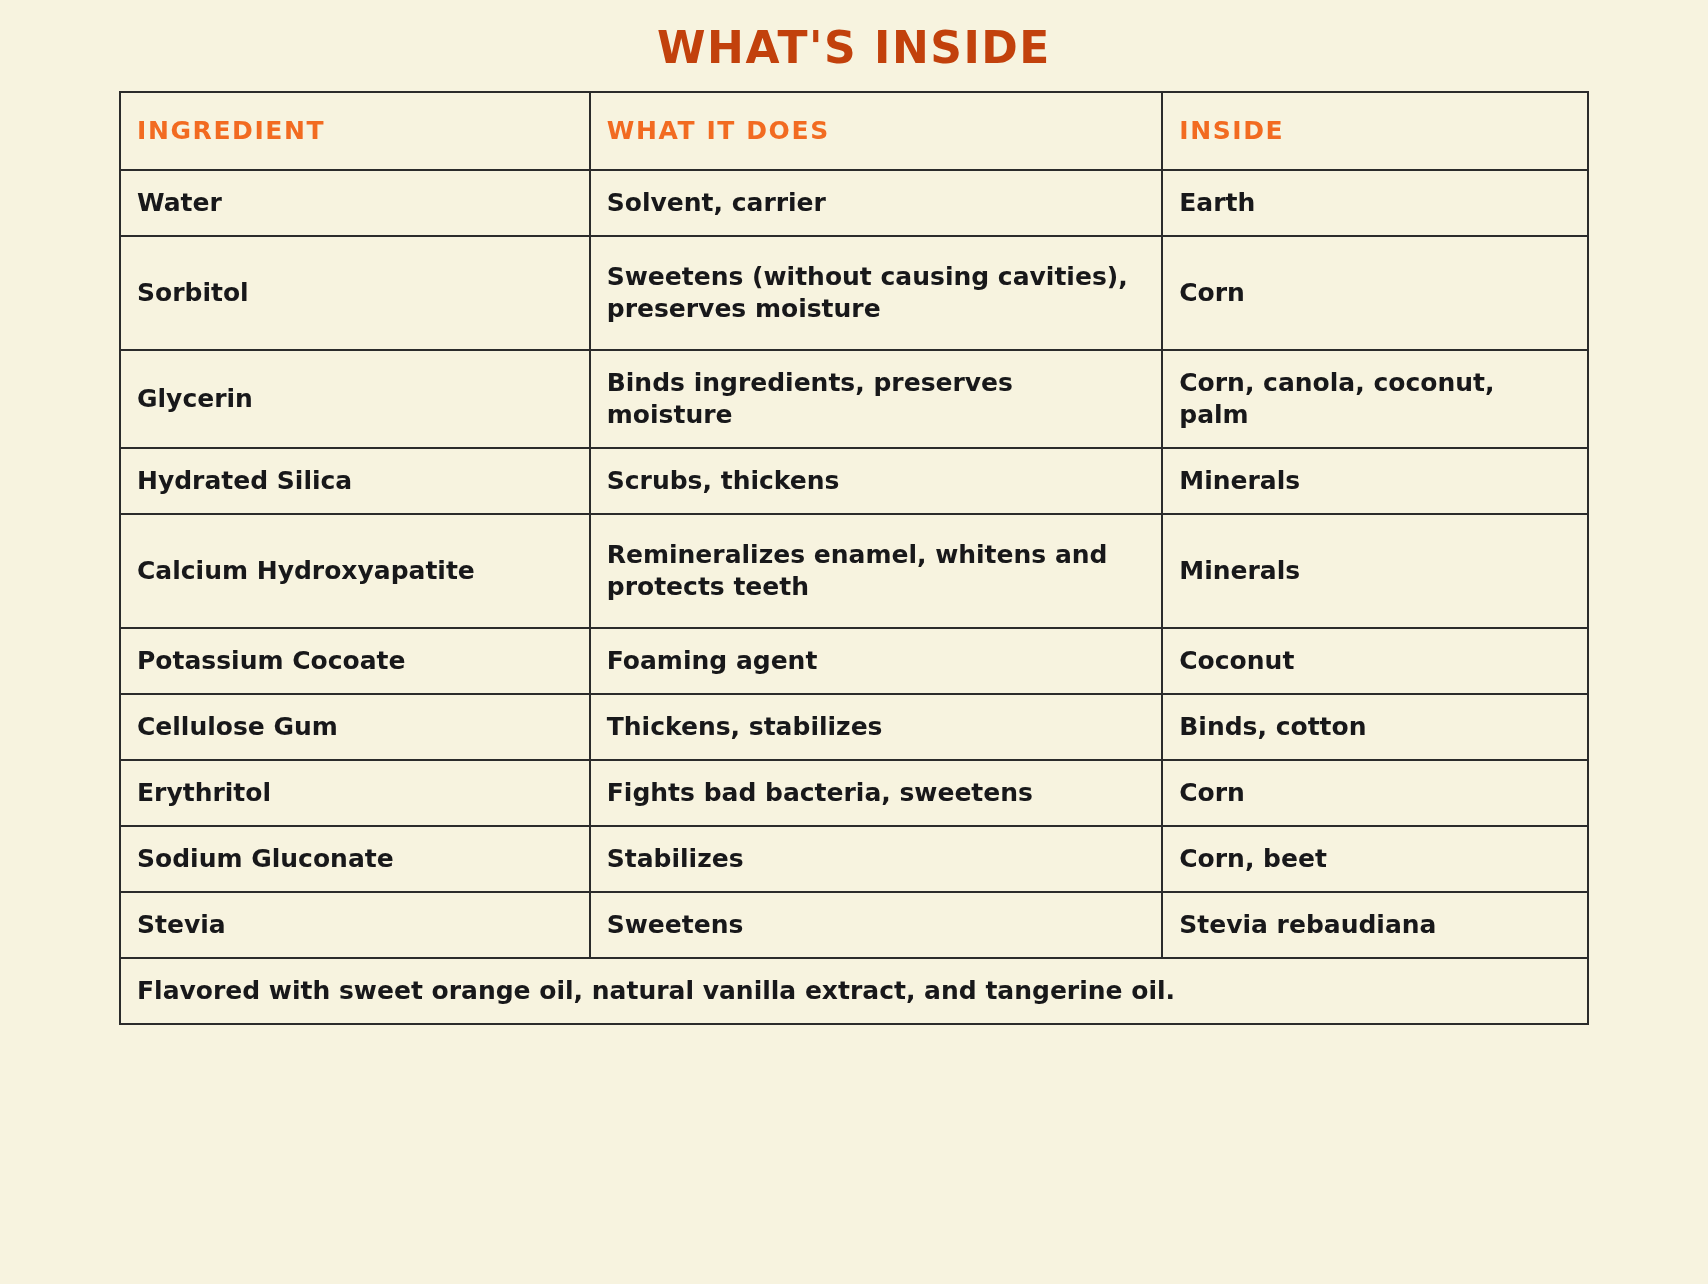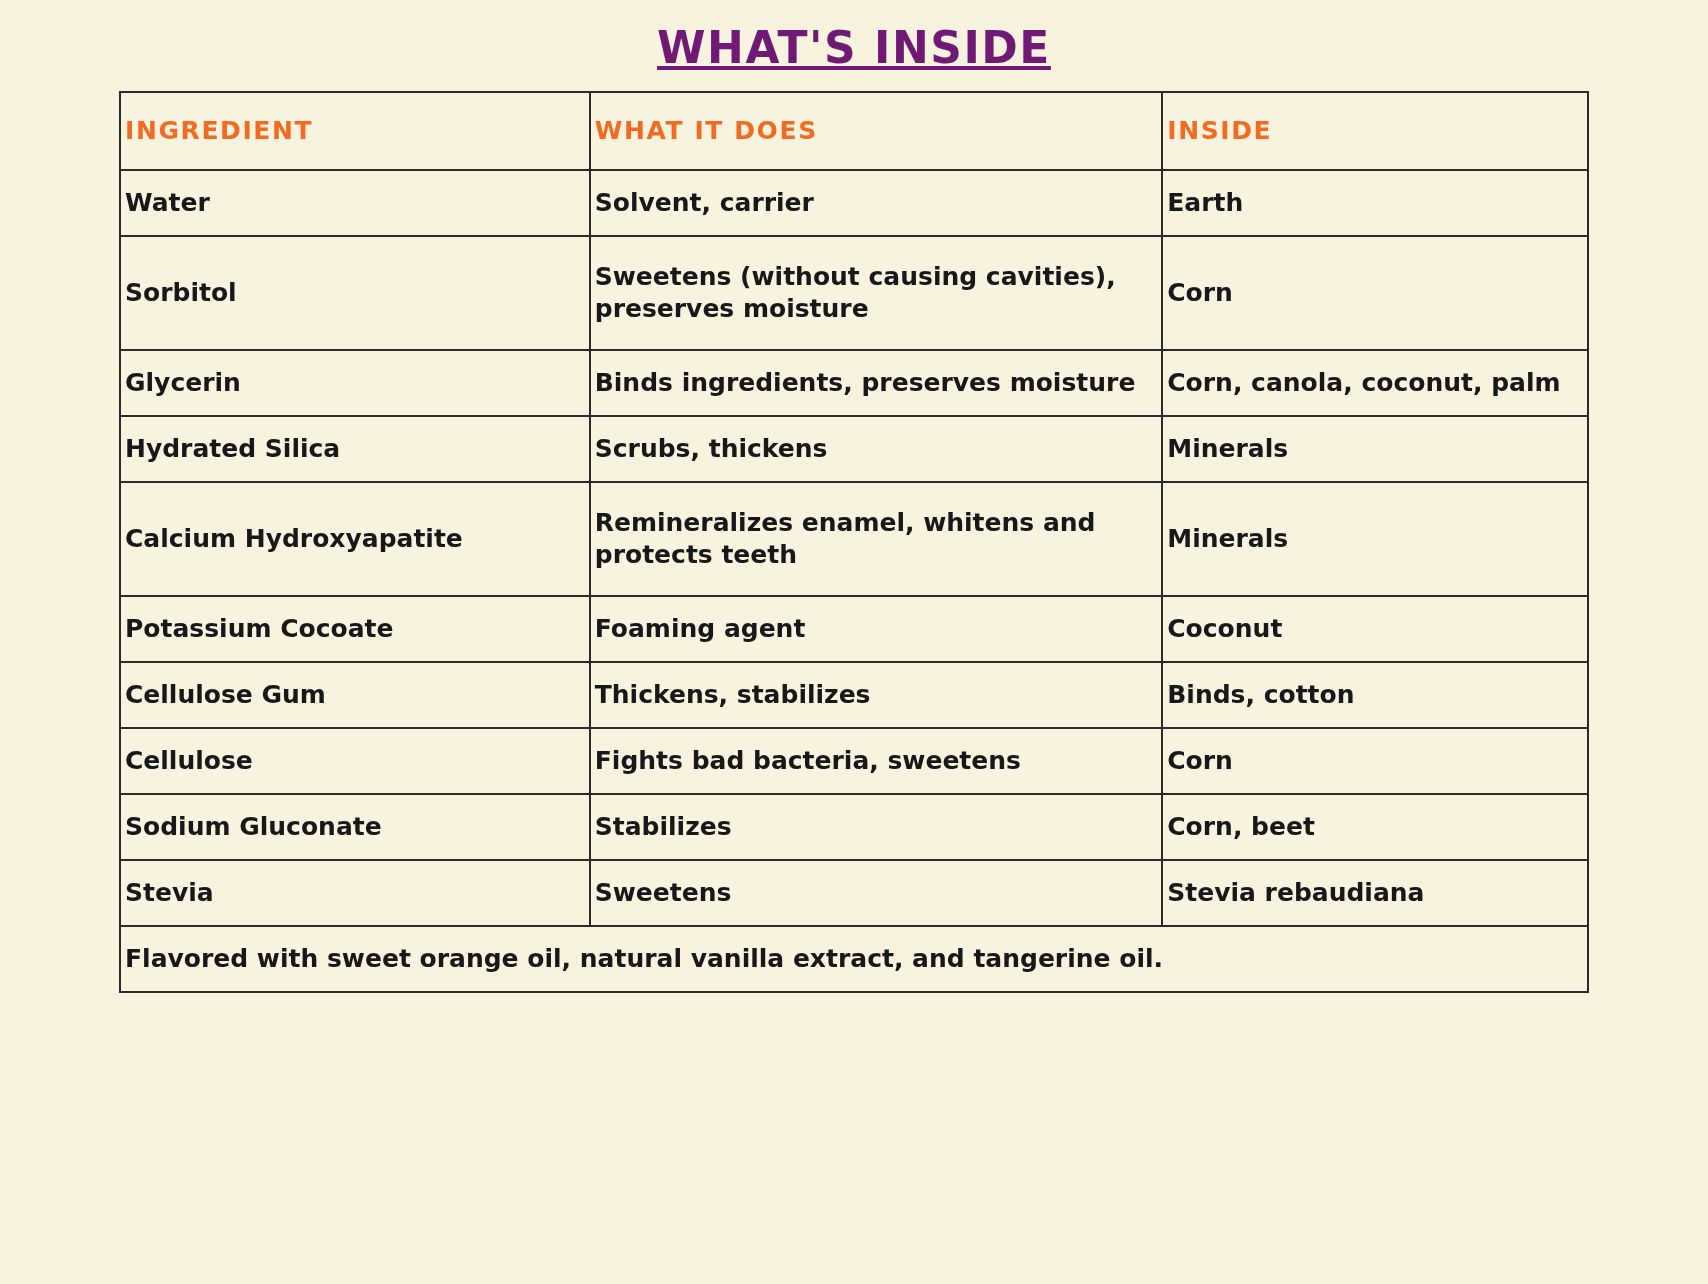--- a/index.html
+++ b/index.html
@@ -23,13 +23,12 @@
   }
   .title {
     text-align: center;
-    color: #701a75;
+    color: #c2410c;
     font-family: "DejaVu Sans", sans-serif;
     font-weight: 800;
     font-size: 44px;
     letter-spacing: 1.5px;
     margin: 22px 0 18px 0;
-    text-decoration: underline;
   }
   .table-wrap {
     margin: 0 auto;

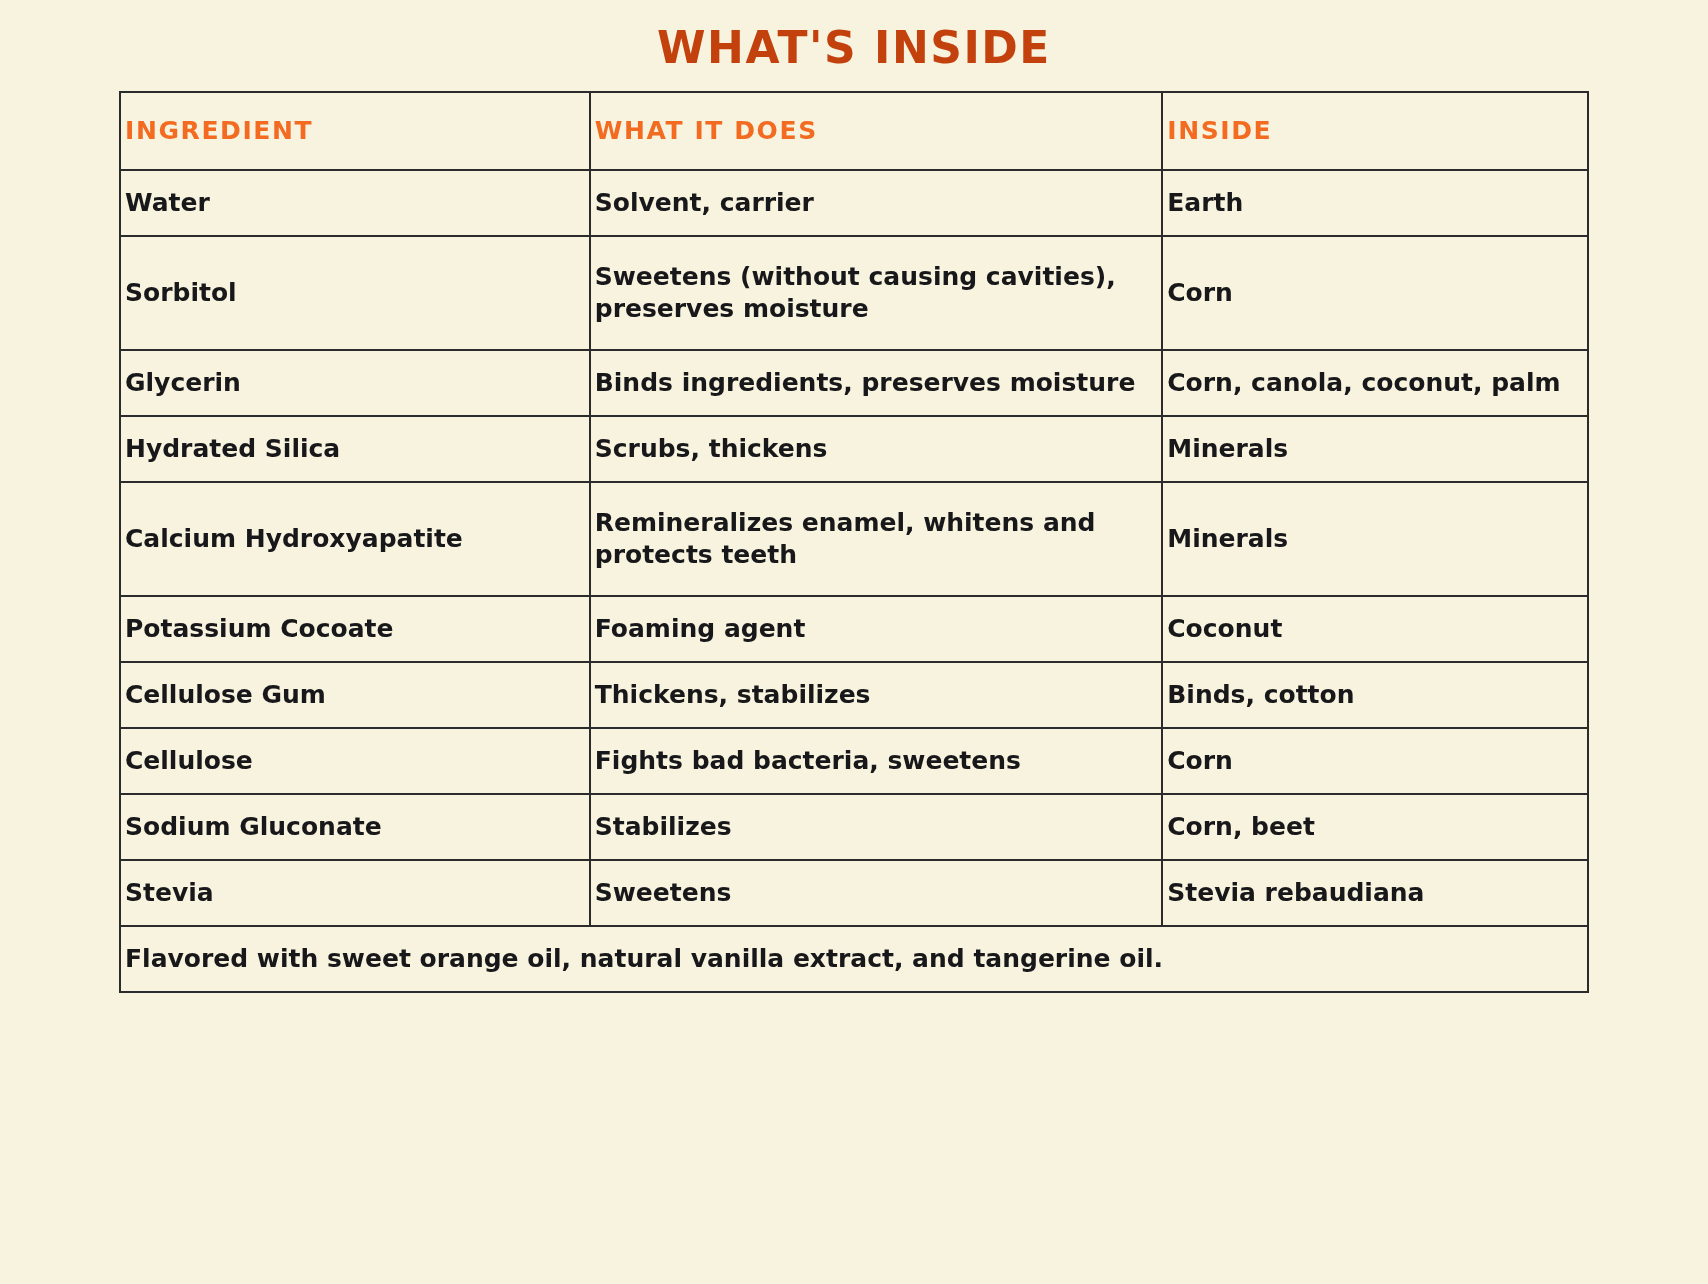--- a/index.html
+++ b/index.html
@@ -45,7 +45,7 @@
     border: 2px solid #2b2b2b;
     text-align: left;
     vertical-align: middle;
-    padding: 16px 16px 16px 4px;
+    padding: 16px 16px 16px 16px;
     font-size: 25px;
     font-weight: 700;
     line-height: 1.28;

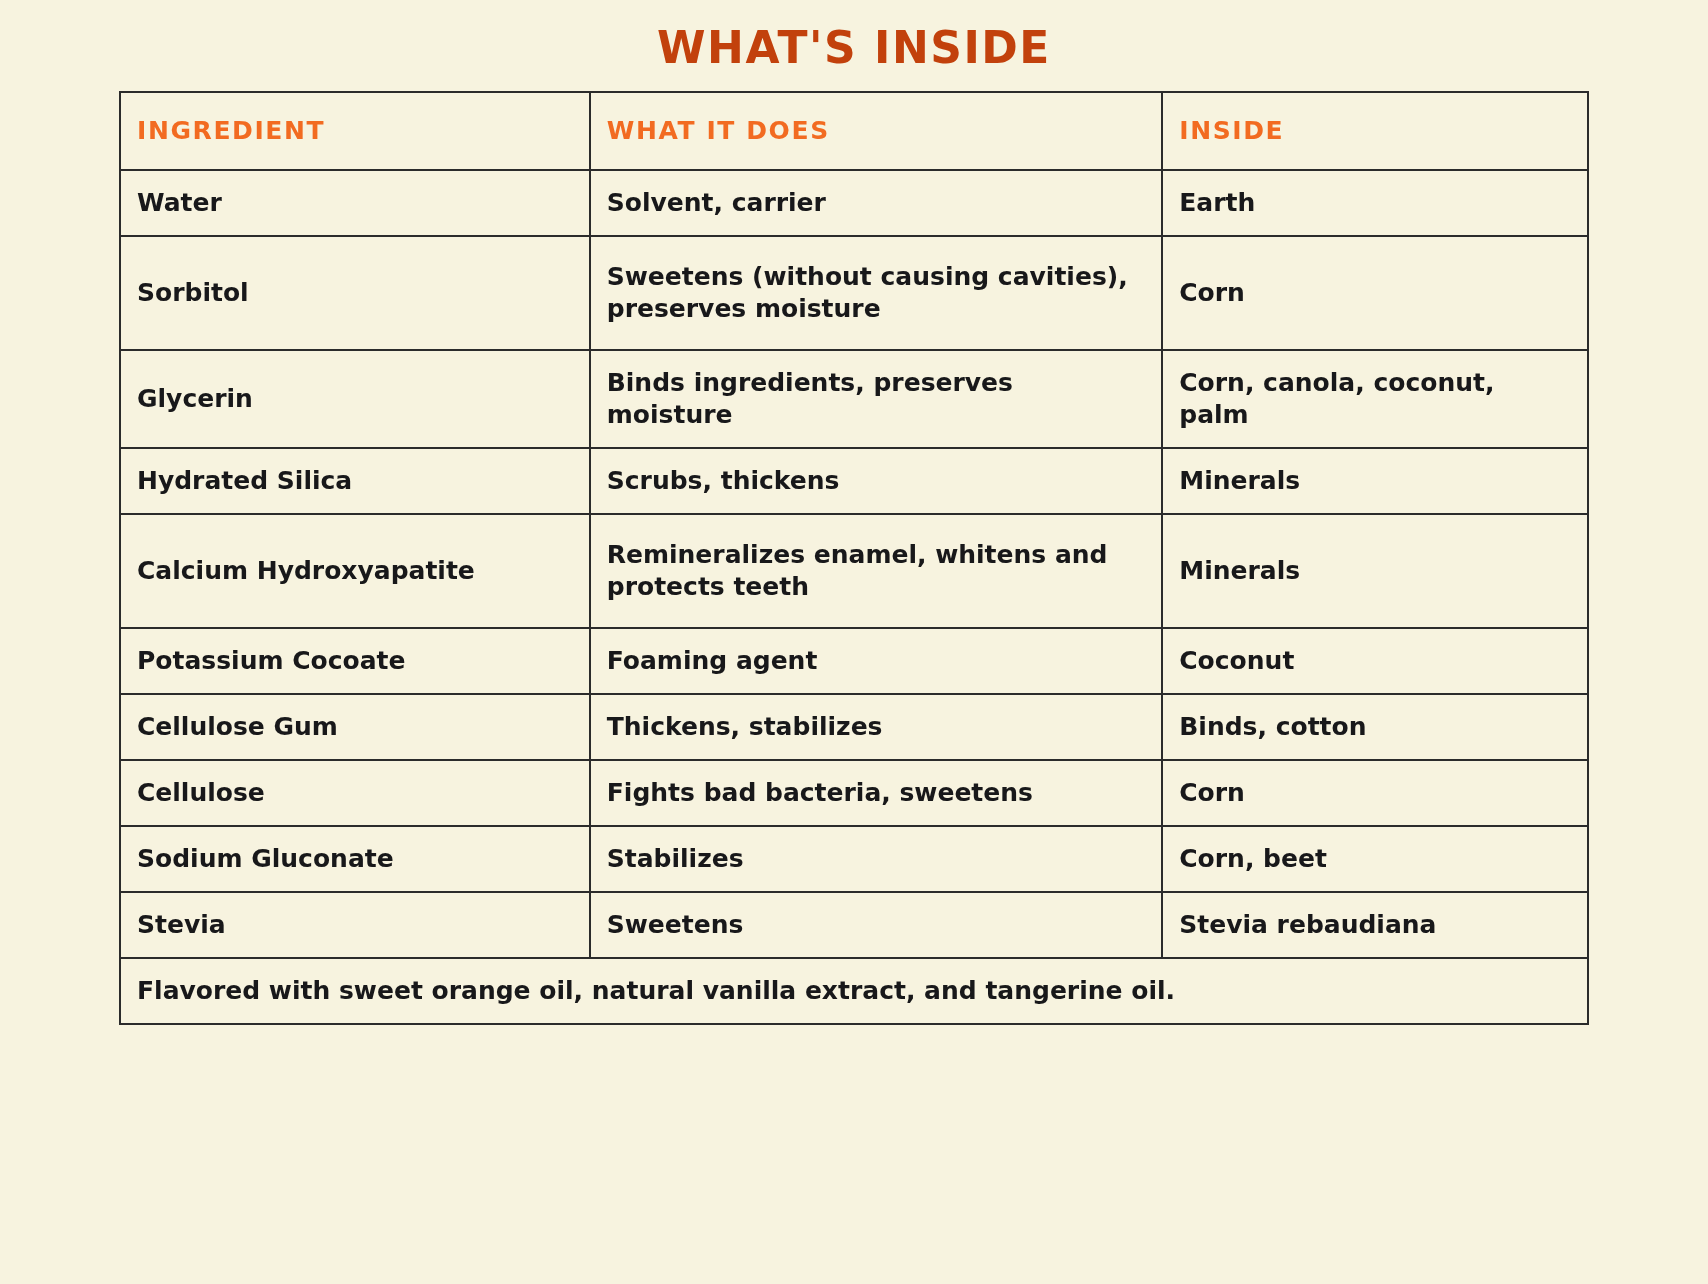--- a/index.html
+++ b/index.html
@@ -132,7 +132,7 @@
           <td>Binds, cotton</td>
         </tr>
         <tr>
-          <td>Cellulose</td>
+          <td>Erythritol</td>
           <td>Fights bad bacteria, sweetens</td>
           <td>Corn</td>
         </tr>

